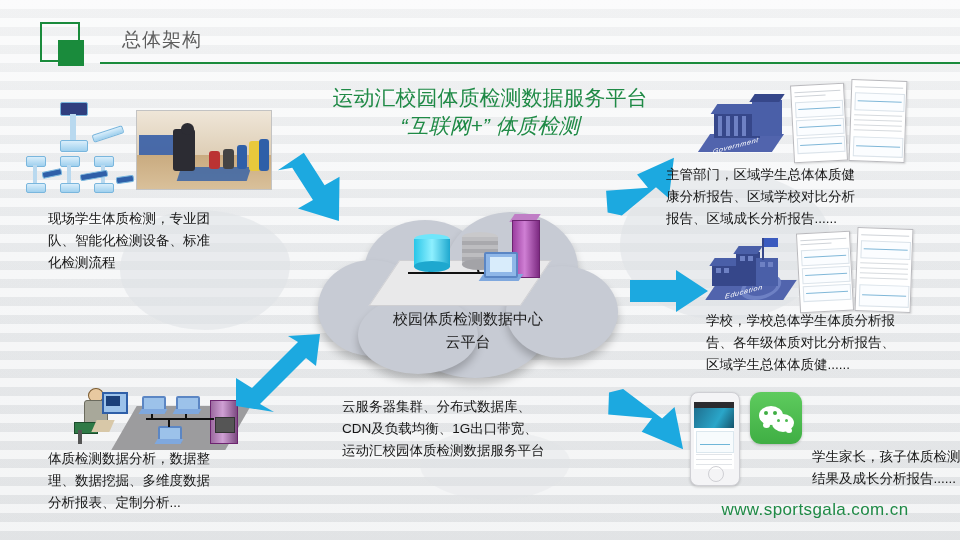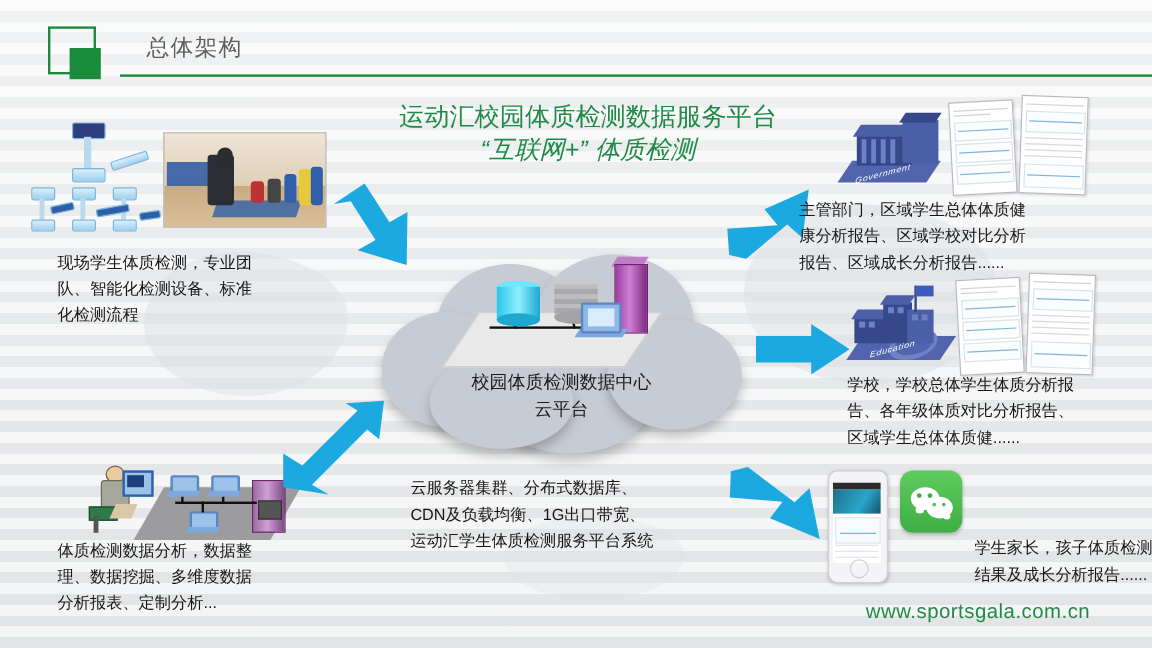--- a/index.html
+++ b/index.html
@@ -383,7 +383,7 @@
 分析报表、定制分析...</div>
   <div class="cap" style="left:342px;top:396px;width:280px;white-space:pre-line;">云服务器集群、分布式数据库、
 CDN及负载均衡、1G出口带宽、
-运动汇学生体质检测服务平台系统</div>
+运动汇校园体质检测数据服务平台</div>
 
   <div class="url">www.sportsgala.com.cn</div>
 

